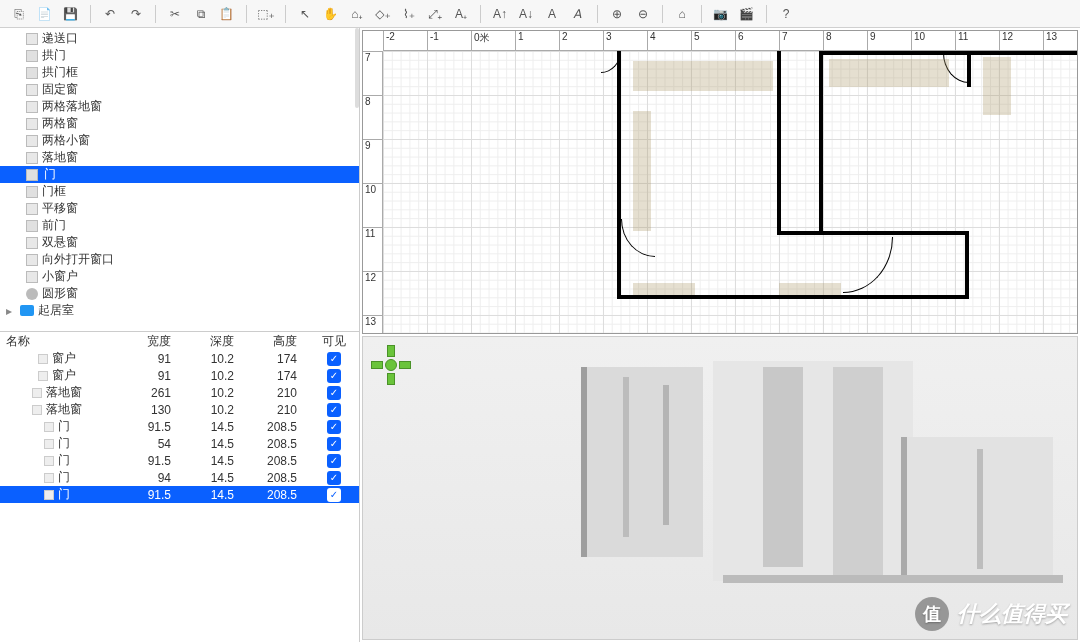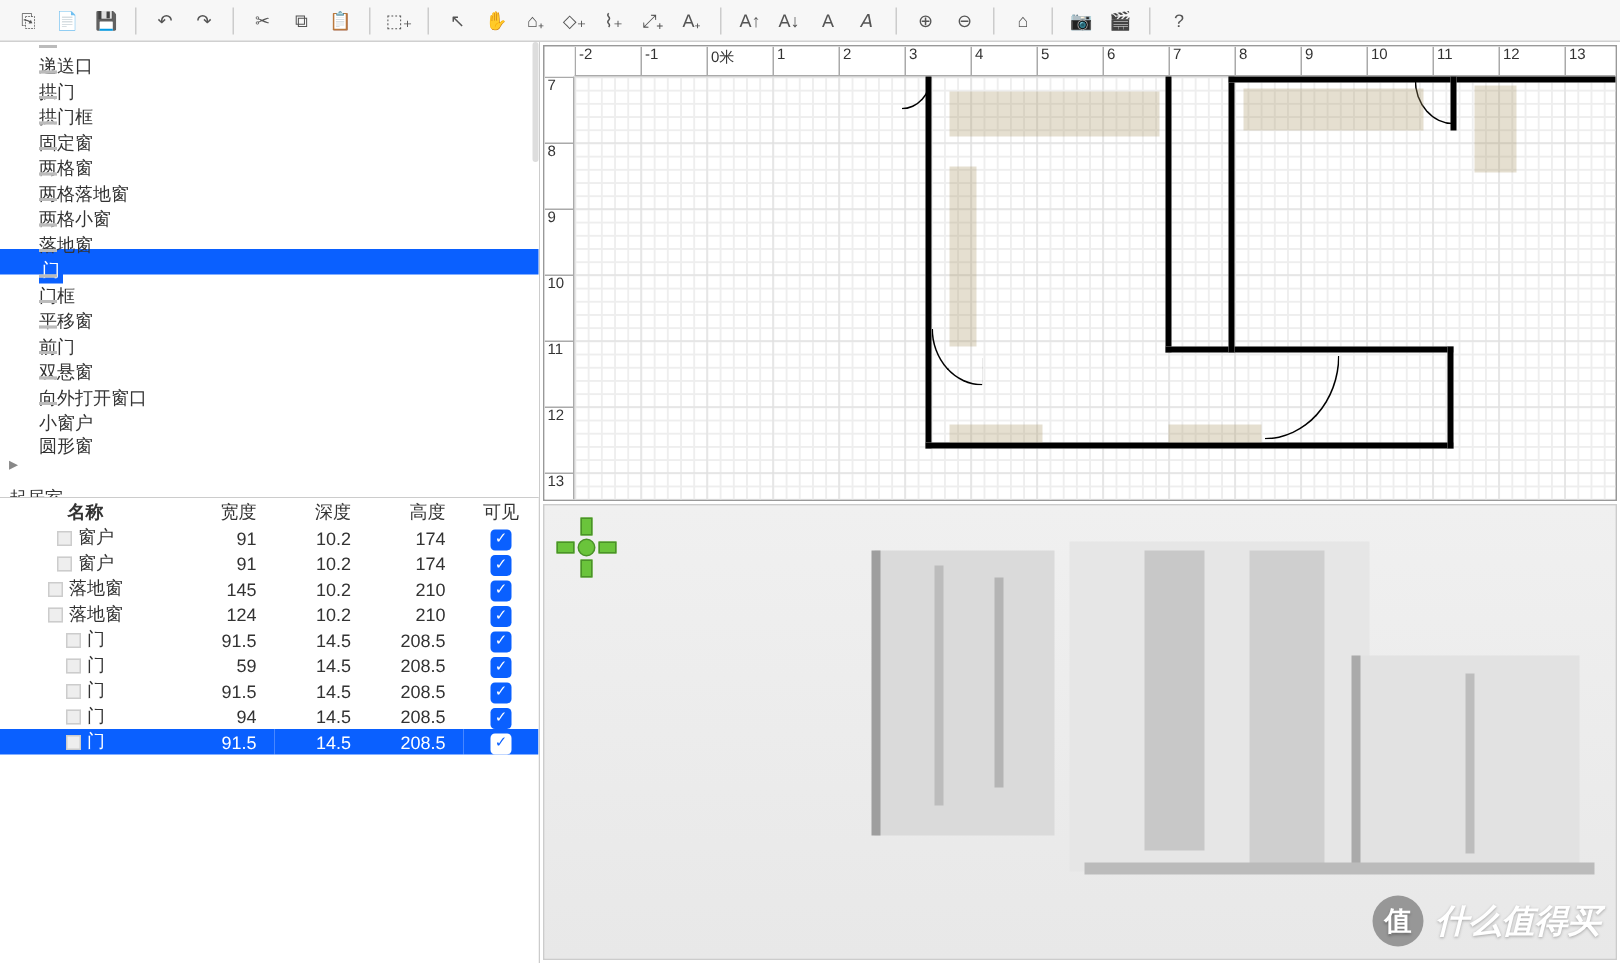--- a/index.html
+++ b/index.html
@@ -11,7 +11,7 @@
 .body { flex: 1; display: flex; min-height: 0; }
 .left-col { width: 360px; display: flex; flex-direction: column; border-right: 1px solid #ccc; }
 .tree-panel { flex: 1; overflow: auto; background: #fff; padding: 2px 0; border-bottom: 1px solid #ccc; position: relative; }
-.tree-item { display: flex; align-items: flex-start; height: 17px; padding-left: 26px; gap: 4px; cursor: default; flex-direction: column; }
+.tree-item { display: flex; align-items: center; height: 17px; padding-left: 26px; gap: 4px; cursor: default; }
 .tree-item.selected { background: #0a60ff; }
 .tree-item.selected .tree-label { background: #0a60ff; color: #fff; padding: 0 2px; }
 .tree-icon { width: 12px; height: 12px; display: inline-block; }

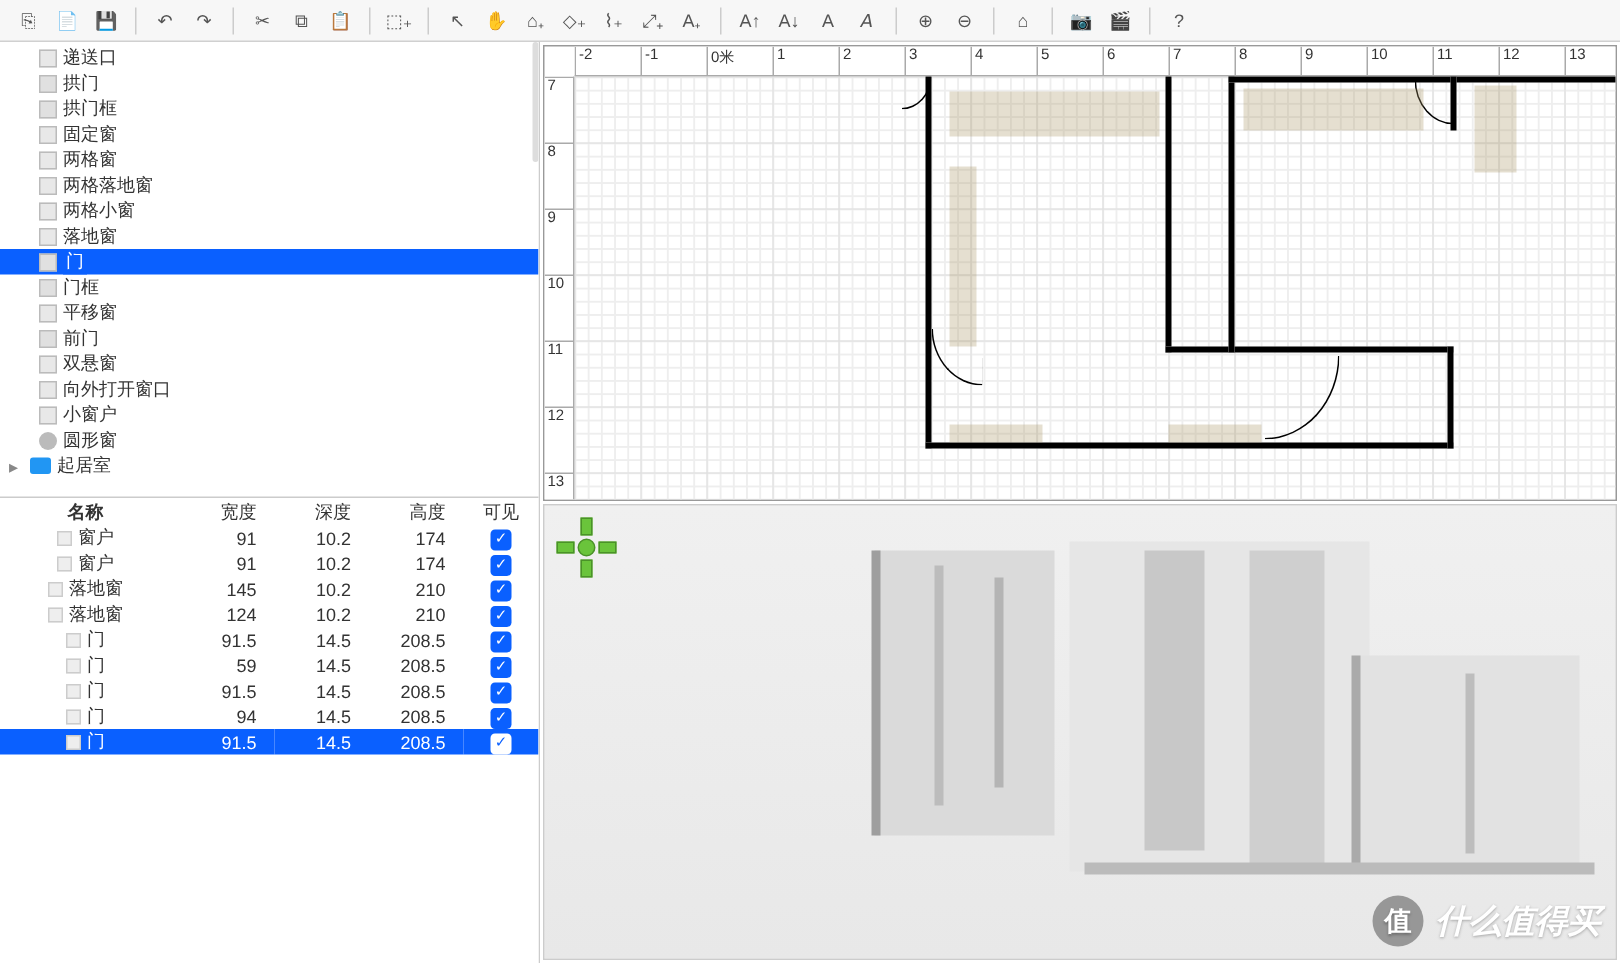--- a/index.html
+++ b/index.html
@@ -129,11 +129,11 @@
           </div>
           <div class="tree-item">
             <span class="tree-icon win"></span>
+            <span class="tree-label">两格落地窗</span>
+          </div>
+          <div class="tree-item">
+            <span class="tree-icon win"></span>
             <span class="tree-label">两格窗</span>
-          </div>
-          <div class="tree-item">
-            <span class="tree-icon win"></span>
-            <span class="tree-label">两格落地窗</span>
           </div>
           <div class="tree-item">
             <span class="tree-icon win"></span>

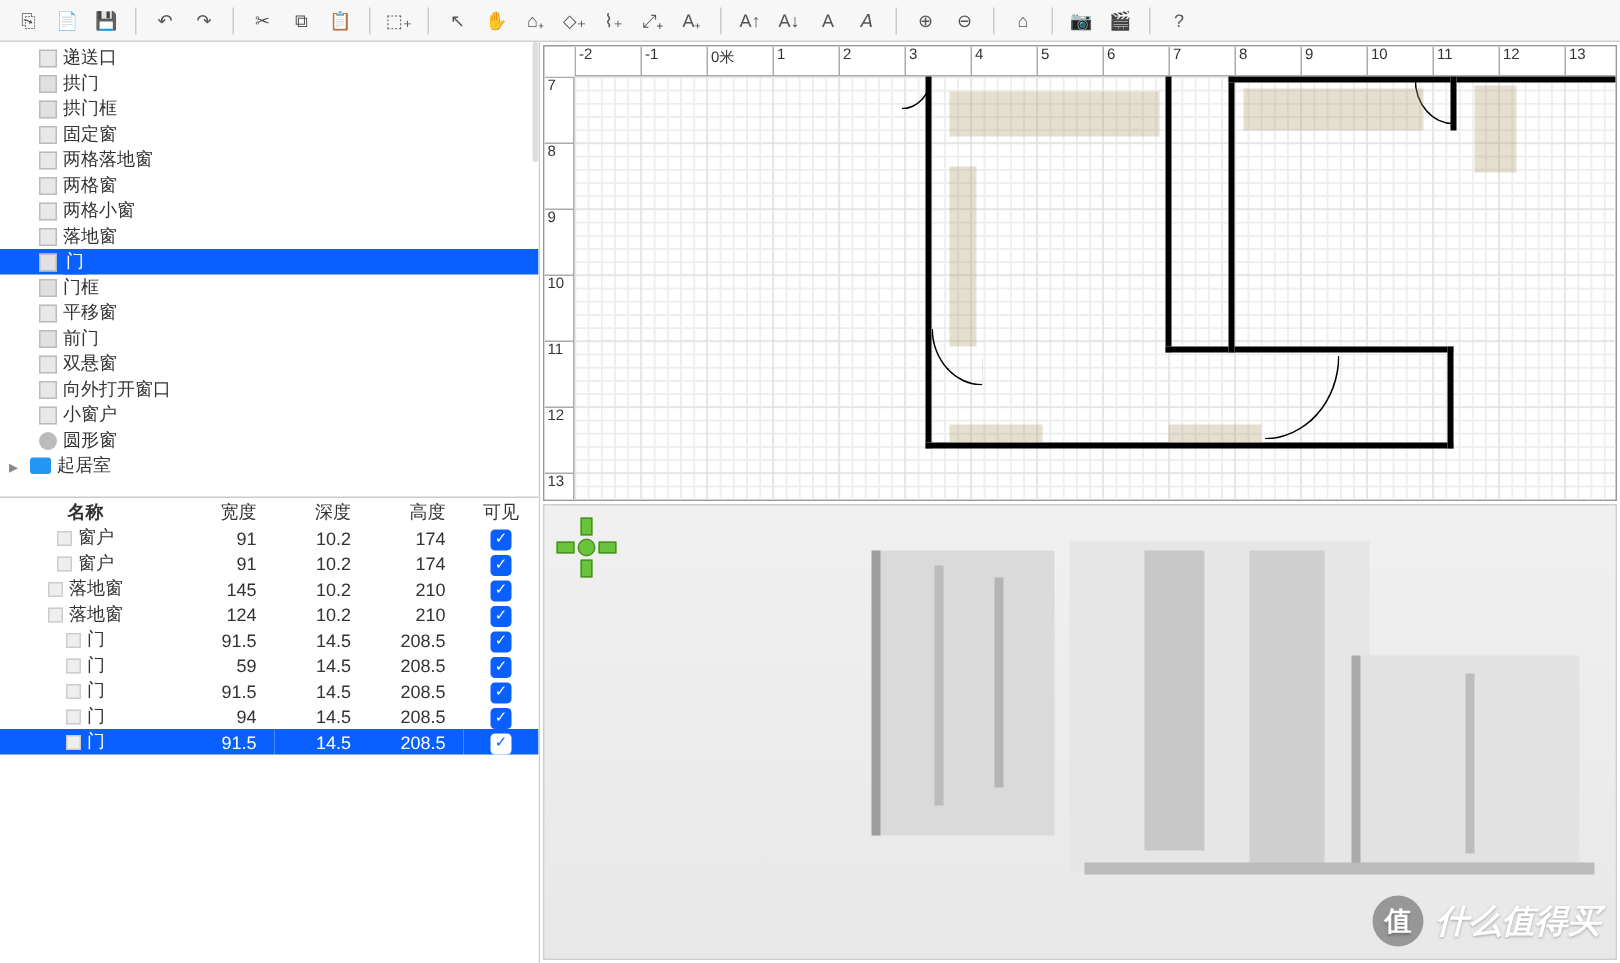--- a/index.html
+++ b/index.html
@@ -26,7 +26,7 @@
 .table-panel { height: 310px; overflow: hidden; display: flex; flex-direction: column; background: #fff; }
 .tbl { width: 100%; border-collapse: collapse; table-layout: fixed; }
 .tbl th { text-align: right; font-weight: normal; height: 18px; padding: 0 12px; color: #333; }
-.tbl th:first-child { text-align: center; padding-left: 6px; width: 120px; font-weight: bold; }
+.tbl th:first-child { text-align: left; padding-left: 6px; width: 120px; }
 .tbl th:last-child { text-align: center; width: 50px; }
 .tbl td { text-align: right; padding: 0 12px; height: 15px; }
 .tbl td:first-child { text-align: center; padding-left: 6px; }

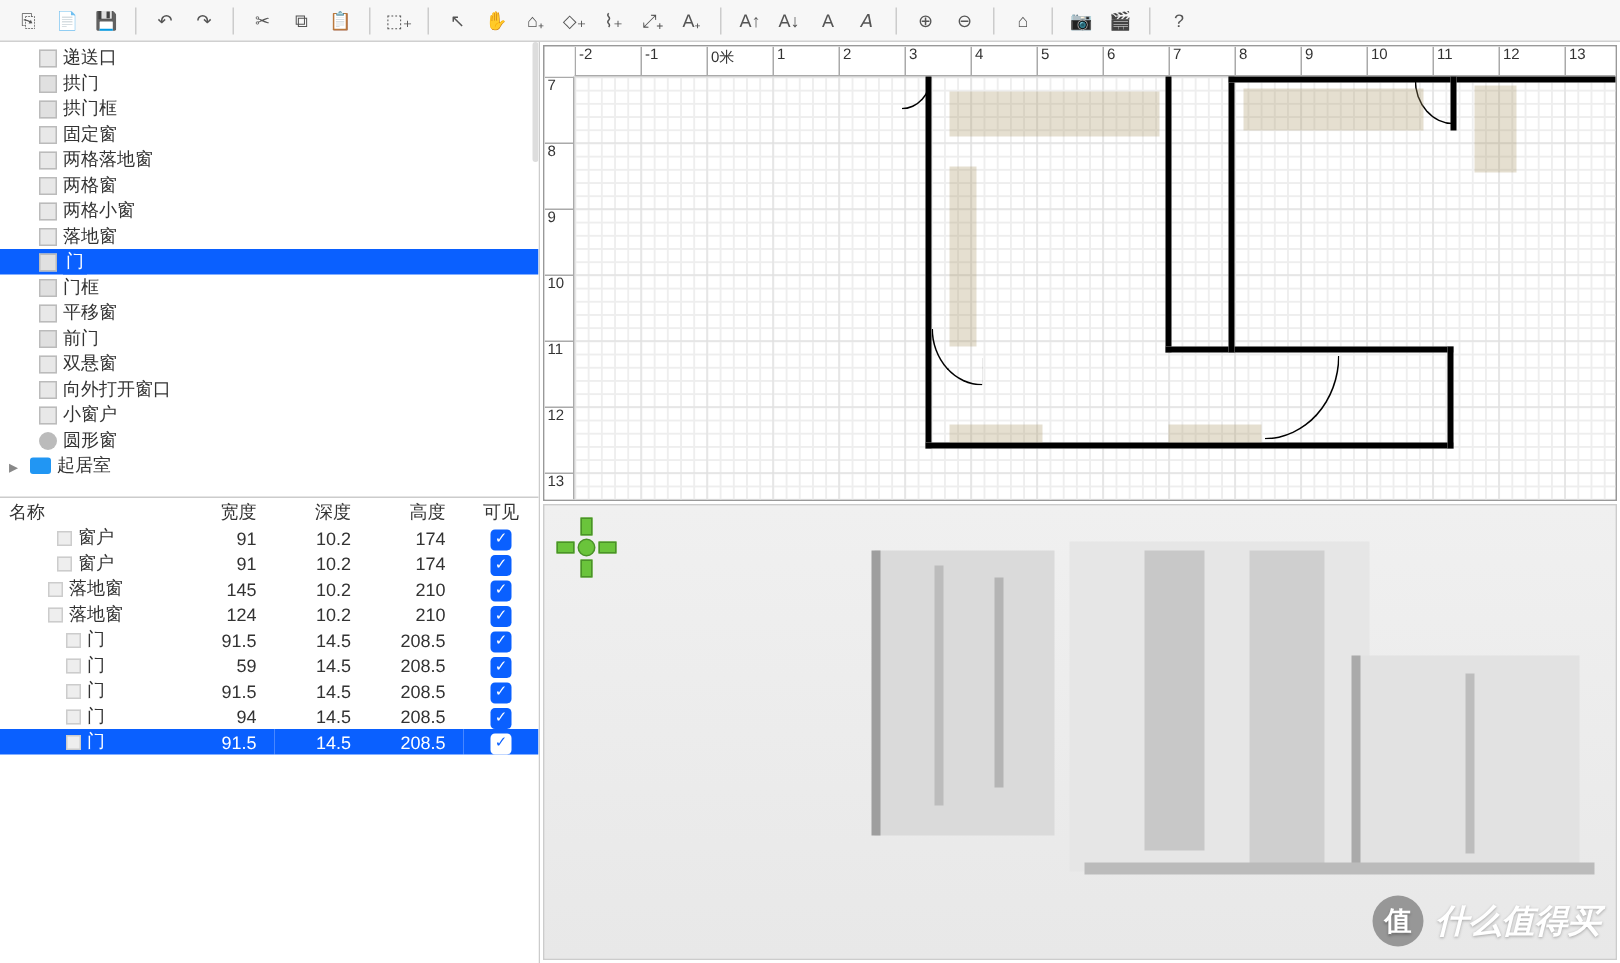--- a/index.html
+++ b/index.html
@@ -209,7 +209,7 @@
               </tr>
               <tr>
                 <td><span class="row-icon"></span>落地窗</td>
-                <td>145</td>
+                <td>261</td>
                 <td>10.2</td>
                 <td>210</td>
                 <td class="chk"><span class="chk-box">✓</span></td>

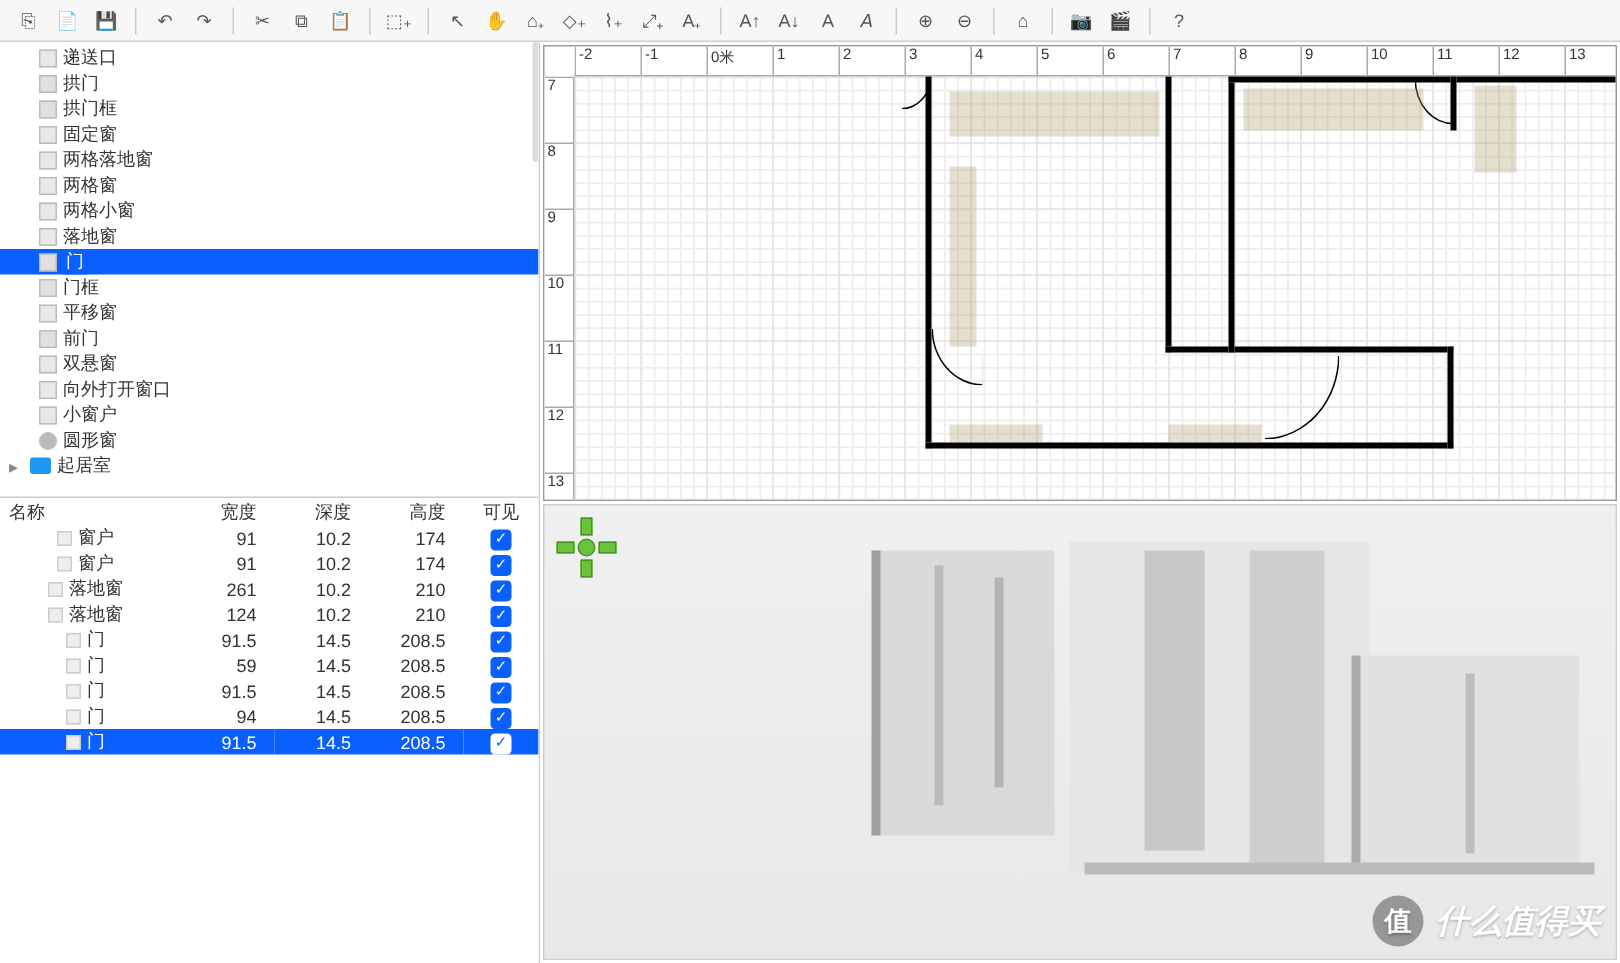--- a/index.html
+++ b/index.html
@@ -216,7 +216,7 @@
               </tr>
               <tr>
                 <td><span class="row-icon"></span>落地窗</td>
-                <td>124</td>
+                <td>130</td>
                 <td>10.2</td>
                 <td>210</td>
                 <td class="chk"><span class="chk-box">✓</span></td>

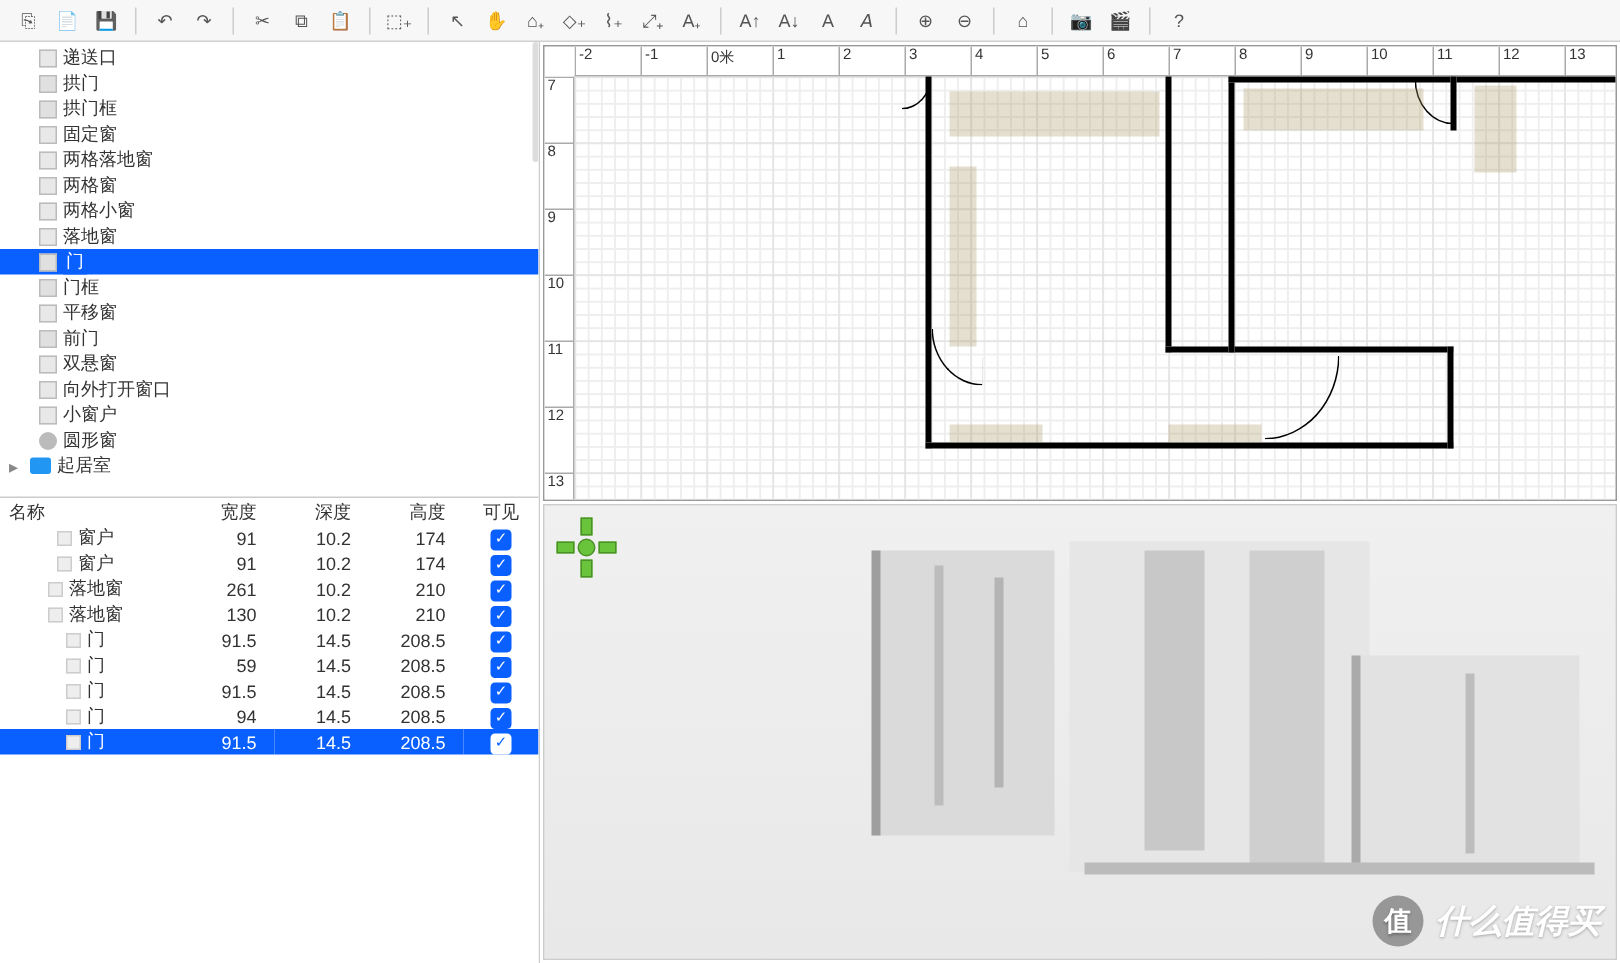--- a/index.html
+++ b/index.html
@@ -230,7 +230,7 @@
               </tr>
               <tr>
                 <td><span class="row-icon"></span>门</td>
-                <td>59</td>
+                <td>54</td>
                 <td>14.5</td>
                 <td>208.5</td>
                 <td class="chk"><span class="chk-box">✓</span></td>

